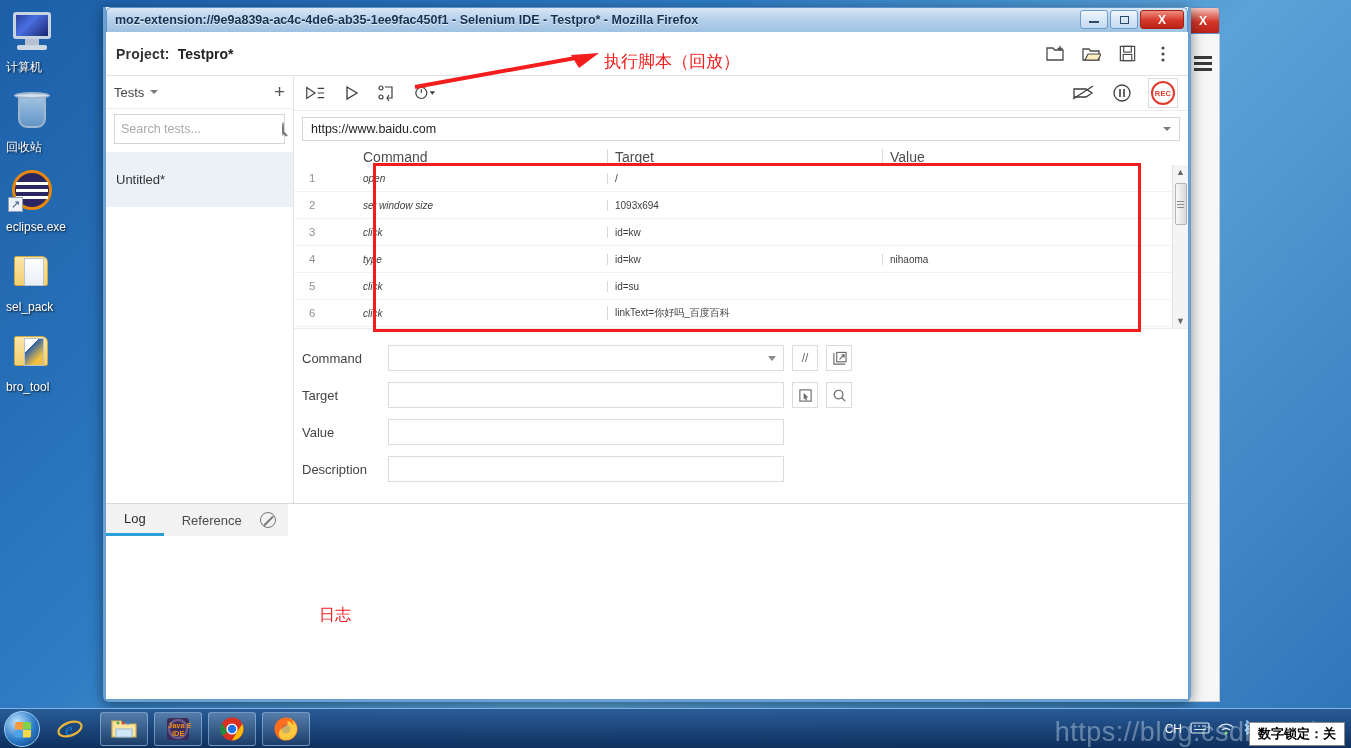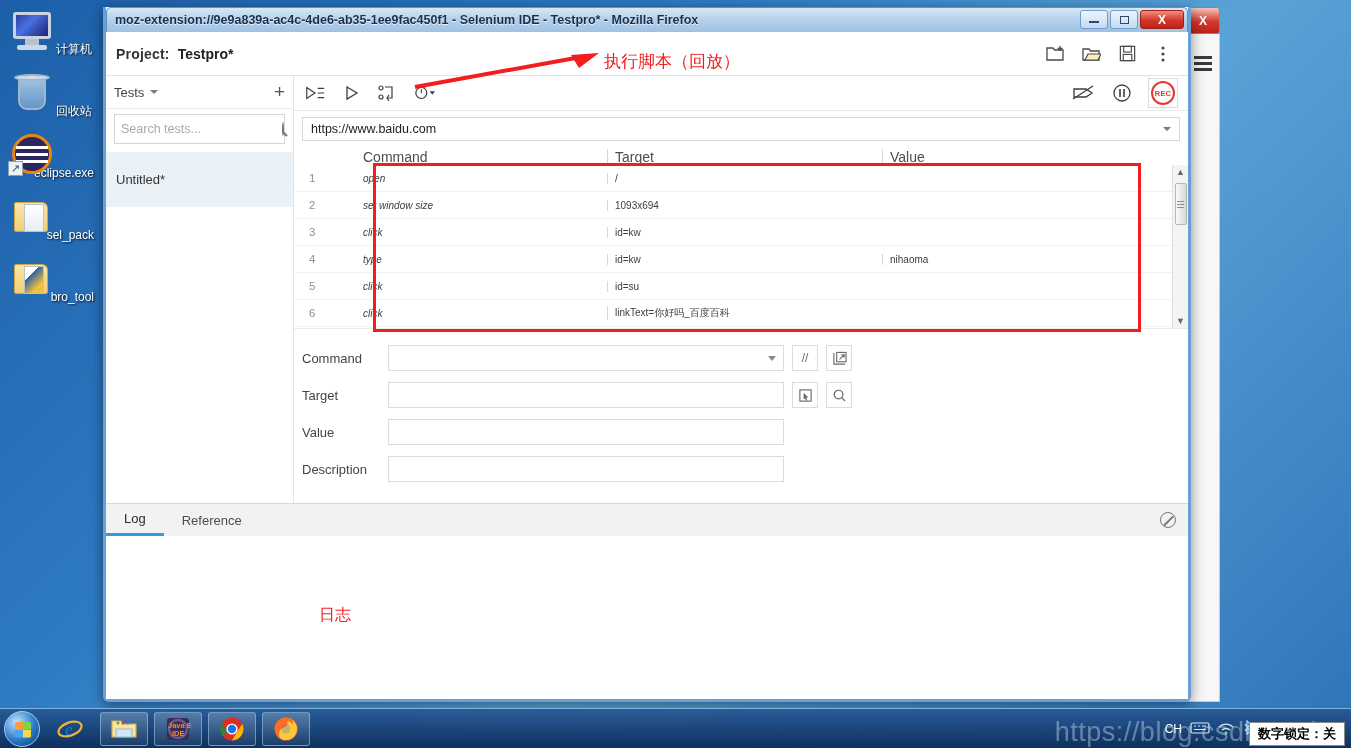--- a/index.html
+++ b/index.html
@@ -19,7 +19,7 @@
   }
   .desk-icon {
     width: 88px; margin-bottom: 14px;
-    display: flex; align-items: flex-end;
+    display: flex; flex-direction: column; align-items: flex-start;
     text-align: center;
   }
   .desk-icon .glyph { width: 50px; height: 48px; position: relative; }

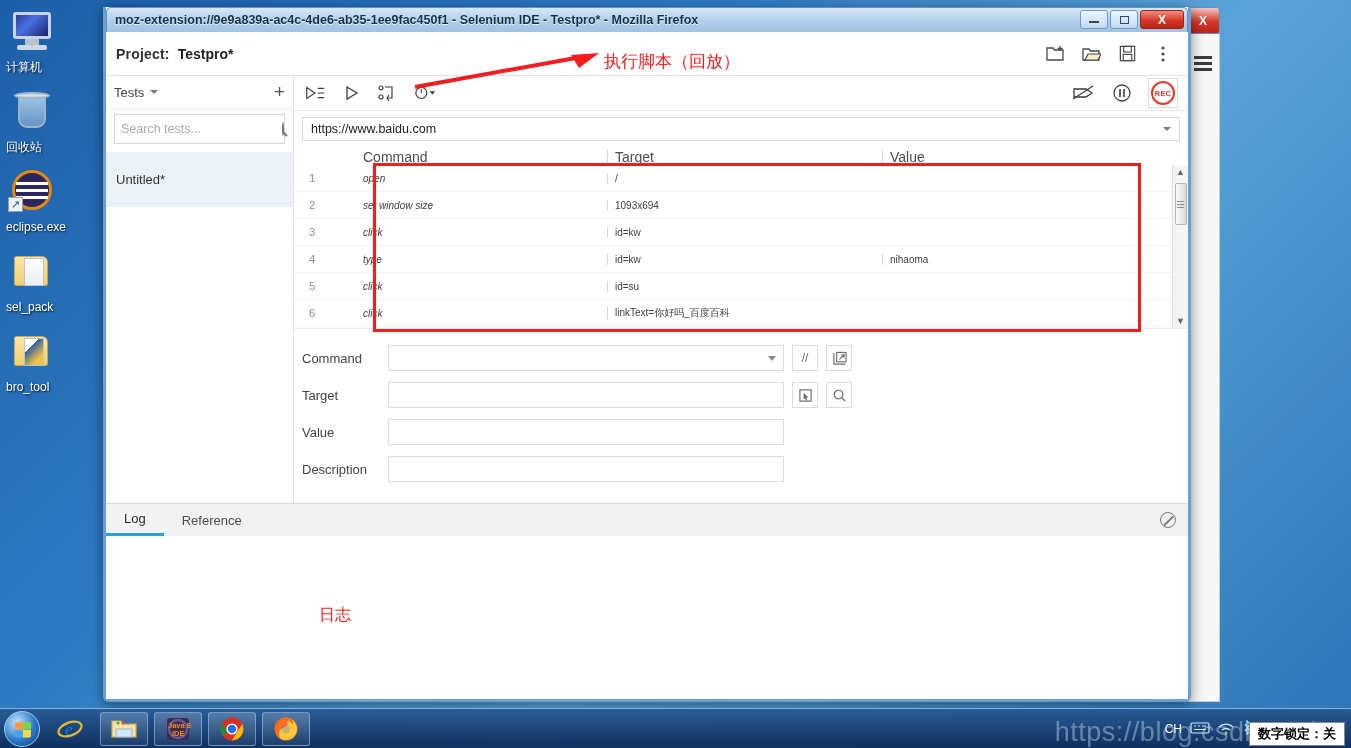--- a/index.html
+++ b/index.html
@@ -222,7 +222,7 @@
   .sel-caret { margin-left: auto; width: 0; height: 0;
     border-left: 4px solid transparent; border-right: 4px solid transparent; border-top: 5px solid #8a8a8a; }
 
-  #log-panel { border-top: 1px solid #d8d8d8; height: 196px; display: flex; flex-direction: column; }
+  #log-panel { border-top: 1px solid #d8d8d8; height: 196px; display: flex; flex-direction: row; }
   #log-tabs { height: 32px; background: #f2f2f2; display: flex; align-items: stretch; position: relative; }
   .log-tab {
     padding: 0 18px; display: flex; align-items: center; font-size: 13px; color: #4c4c4c;

